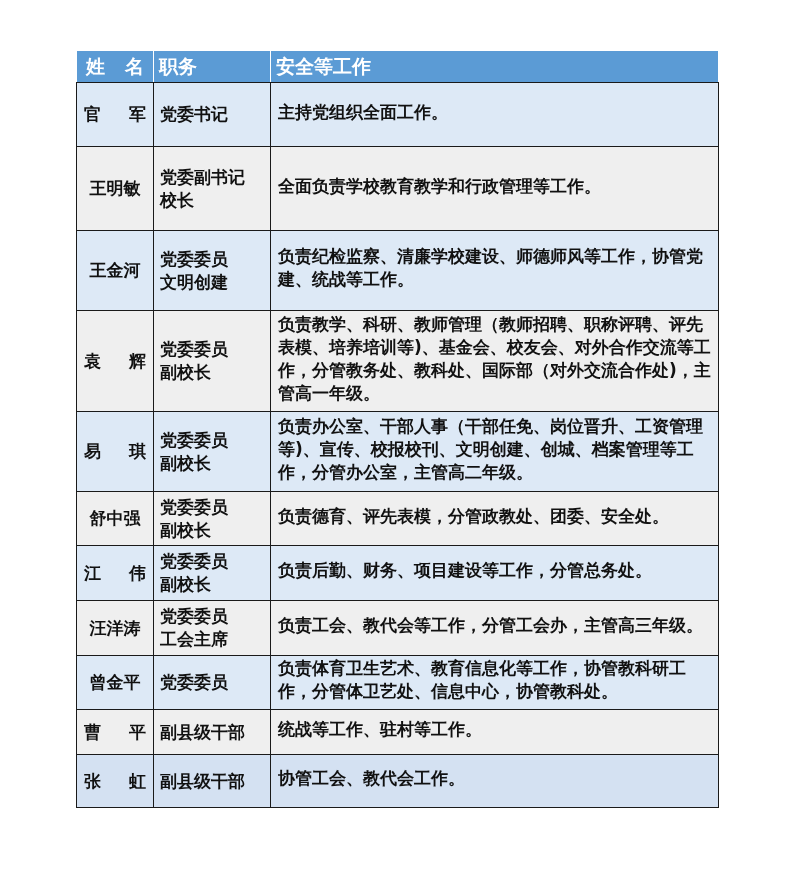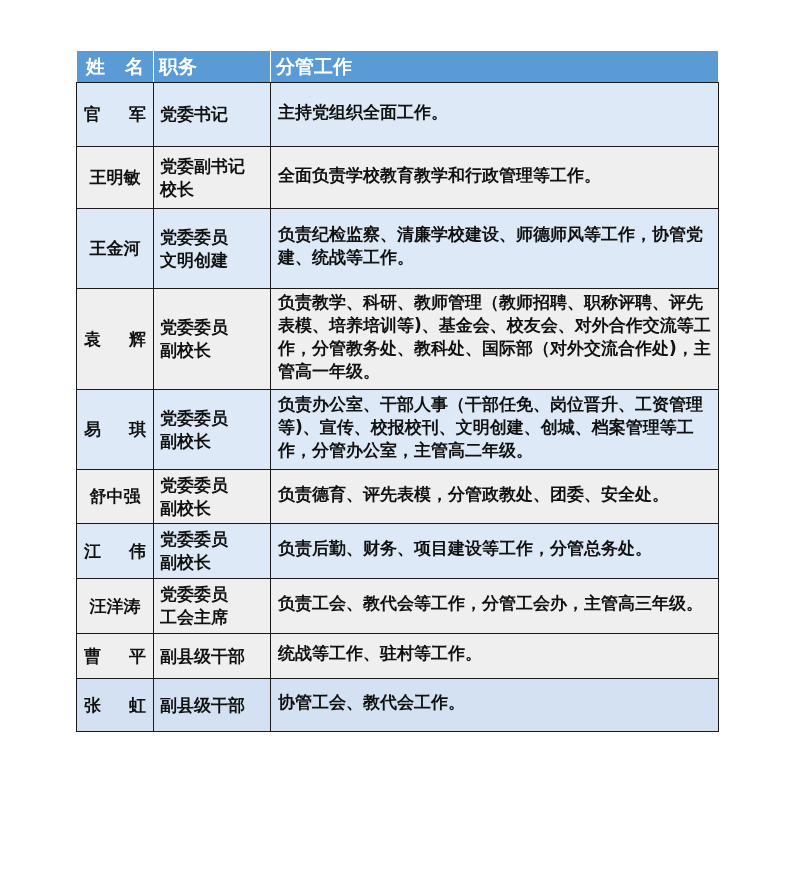--- a/index.html
+++ b/index.html
@@ -49,7 +49,7 @@
           </div>
         </th>
       <th>职务</th>
-      <th>分管工作</th>
+      <th>安全等工作</th>
     </tr>
   </thead>
   <tbody>

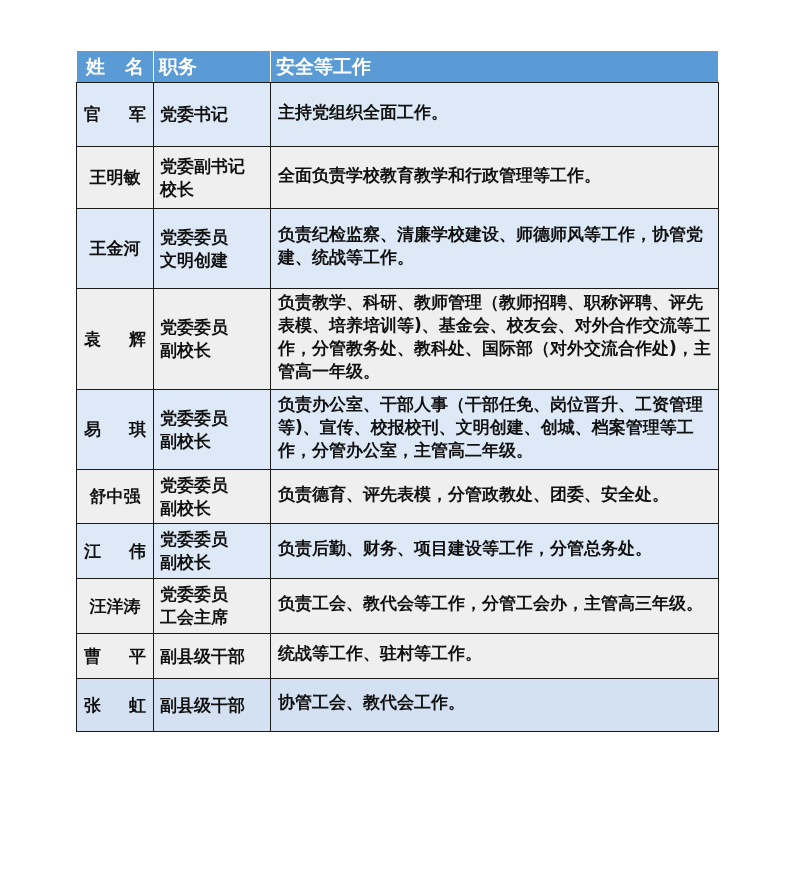--- a/index.html
+++ b/index.html
@@ -65,7 +65,7 @@
         </td>
       <td class="duty">主持党组织全面工作。</td>
     </tr>
-    <tr class="odd" style="height:62px">
+    <tr class="odd" style="height:84px">
       <td class="name">王明敏</td>
       <td class="role">
           <span>党委副书记</span>

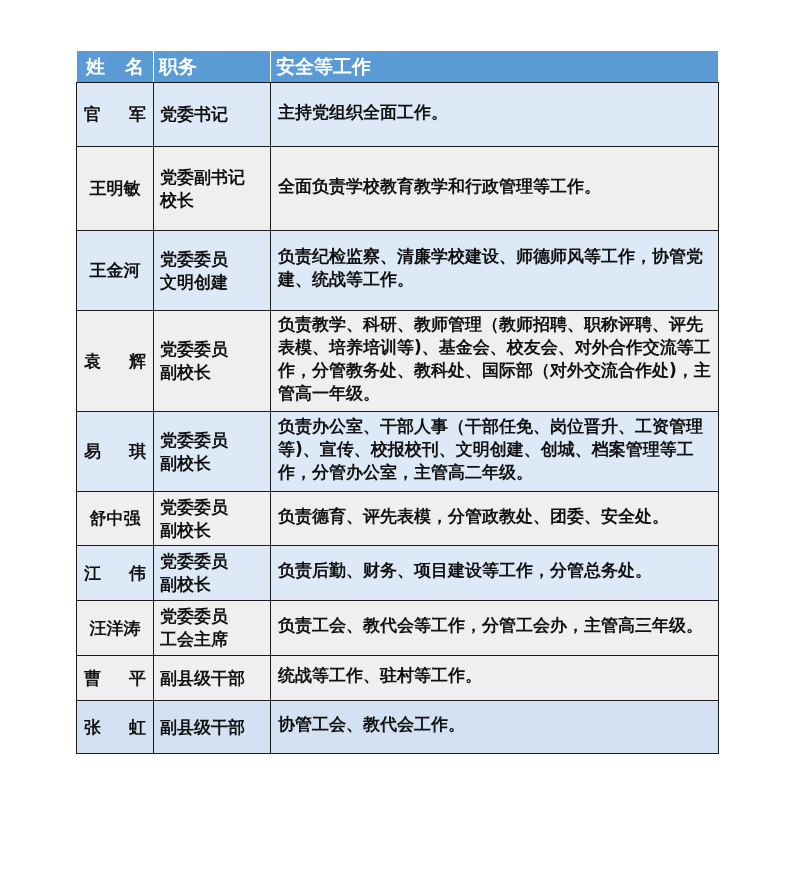--- a/index.html
+++ b/index.html
@@ -136,6 +136,13 @@
         </td>
       <td class="duty">负责工会、教代会等工作，分管工会办，主管高三年级。</td>
     </tr>
+    <tr class="even" style="height:54px">
+      <td class="name">曾金平</td>
+      <td class="role">
+          <span>党委委员</span>
+        </td>
+      <td class="duty">负责体育卫生艺术、教育信息化等工作，协管教科研工作，分管体卫艺处、信息中心，协管教科处。</td>
+    </tr>
     <tr class="odd" style="height:45px">
       <td class="name">
           <div class="spread">

